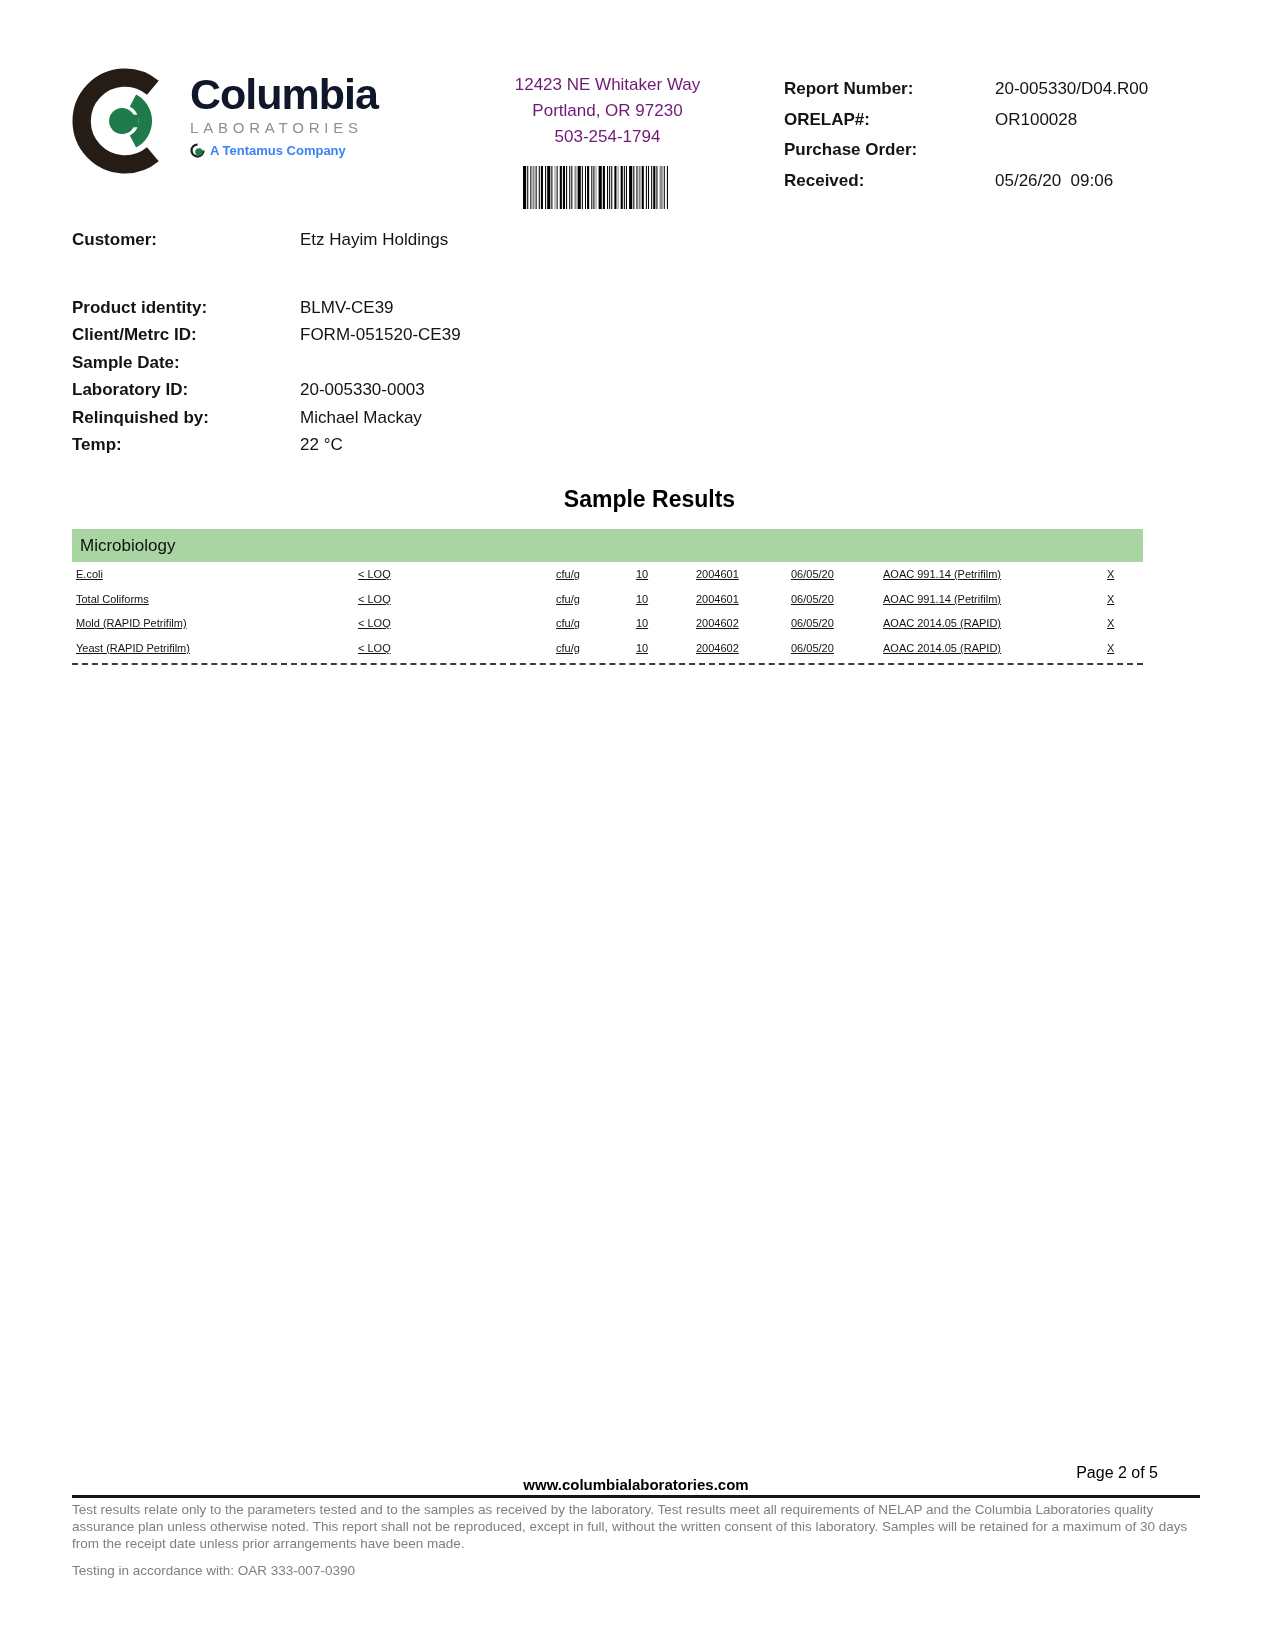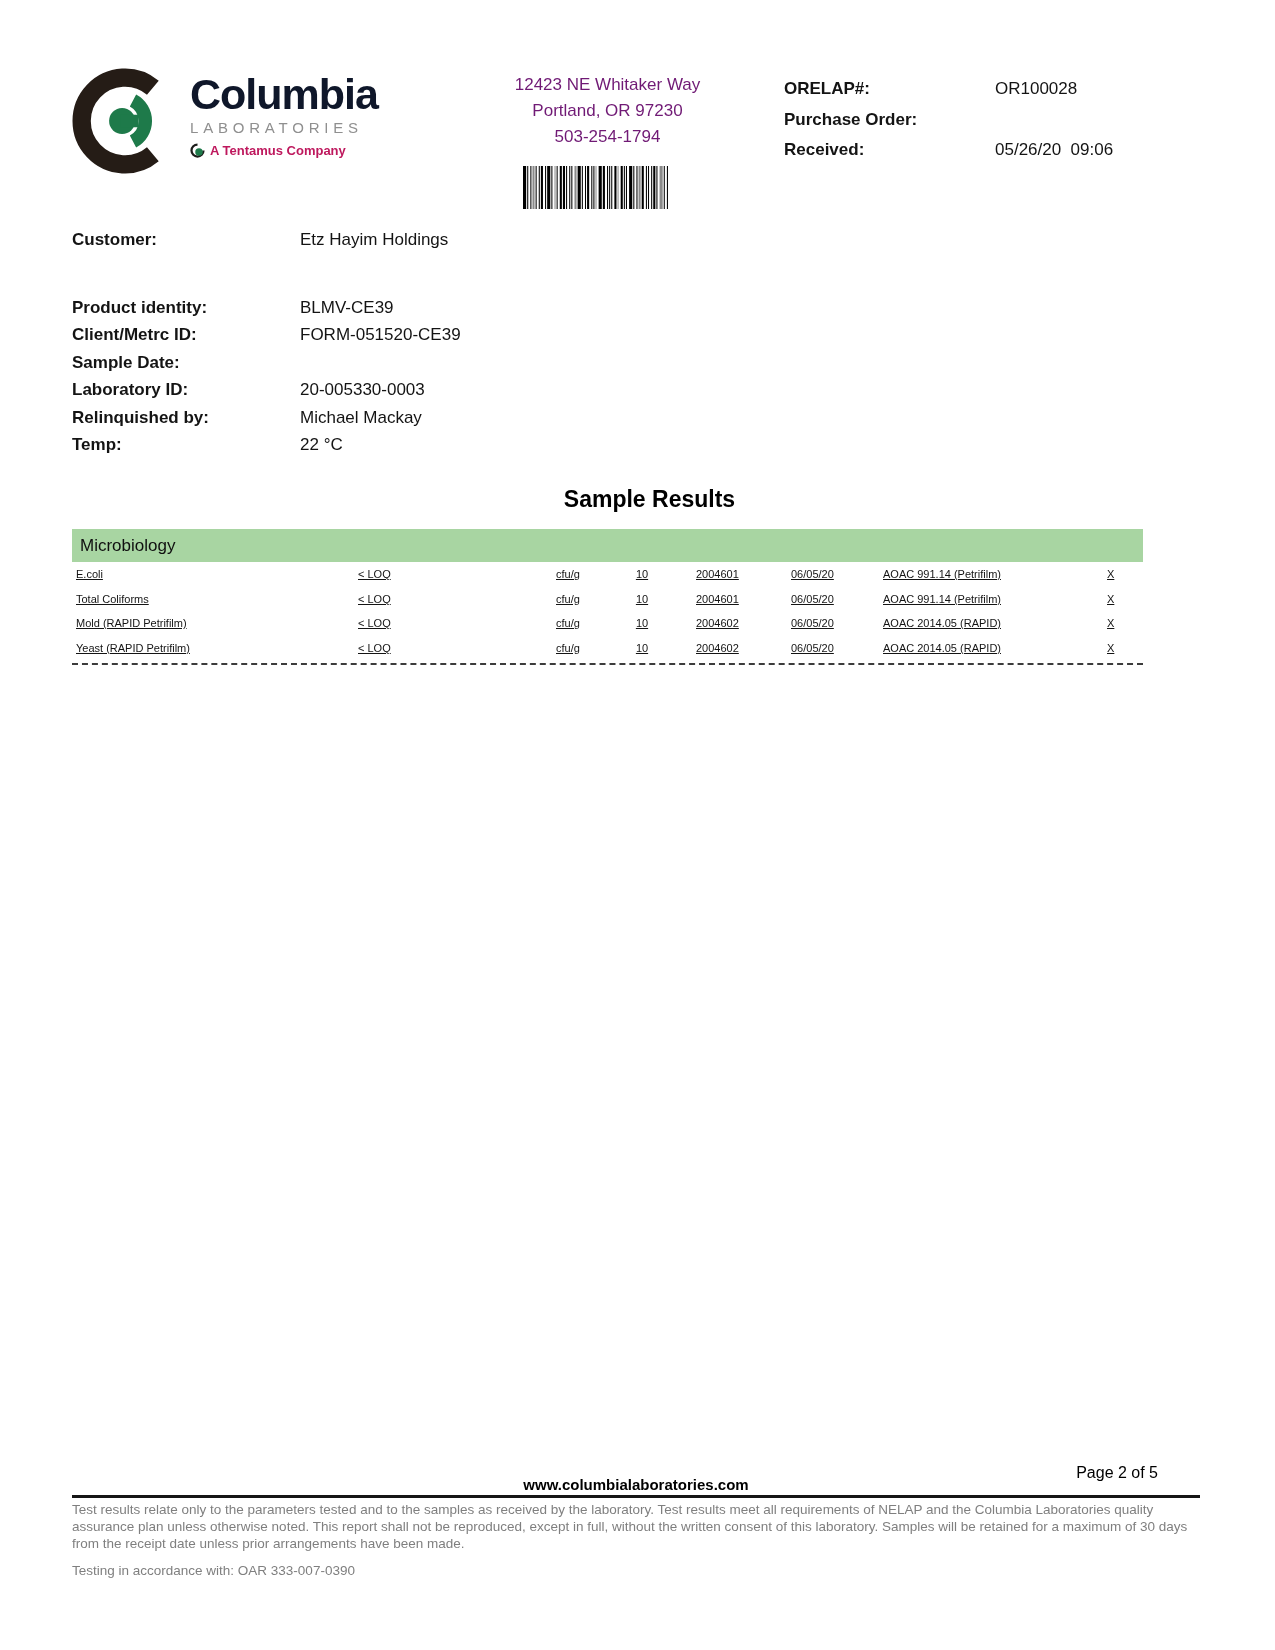--- a/index.html
+++ b/index.html
@@ -138,6 +138,10 @@
 
   <div class="abs report-block">
     <div class="report-row">
+      <span class="lbl">Report Number:</span>
+      <span class="val">20-005330/D04.R00</span>
+    </div>
+    <div class="report-row">
       <span class="lbl">ORELAP#:</span>
       <span class="val">OR100028</span>
     </div>

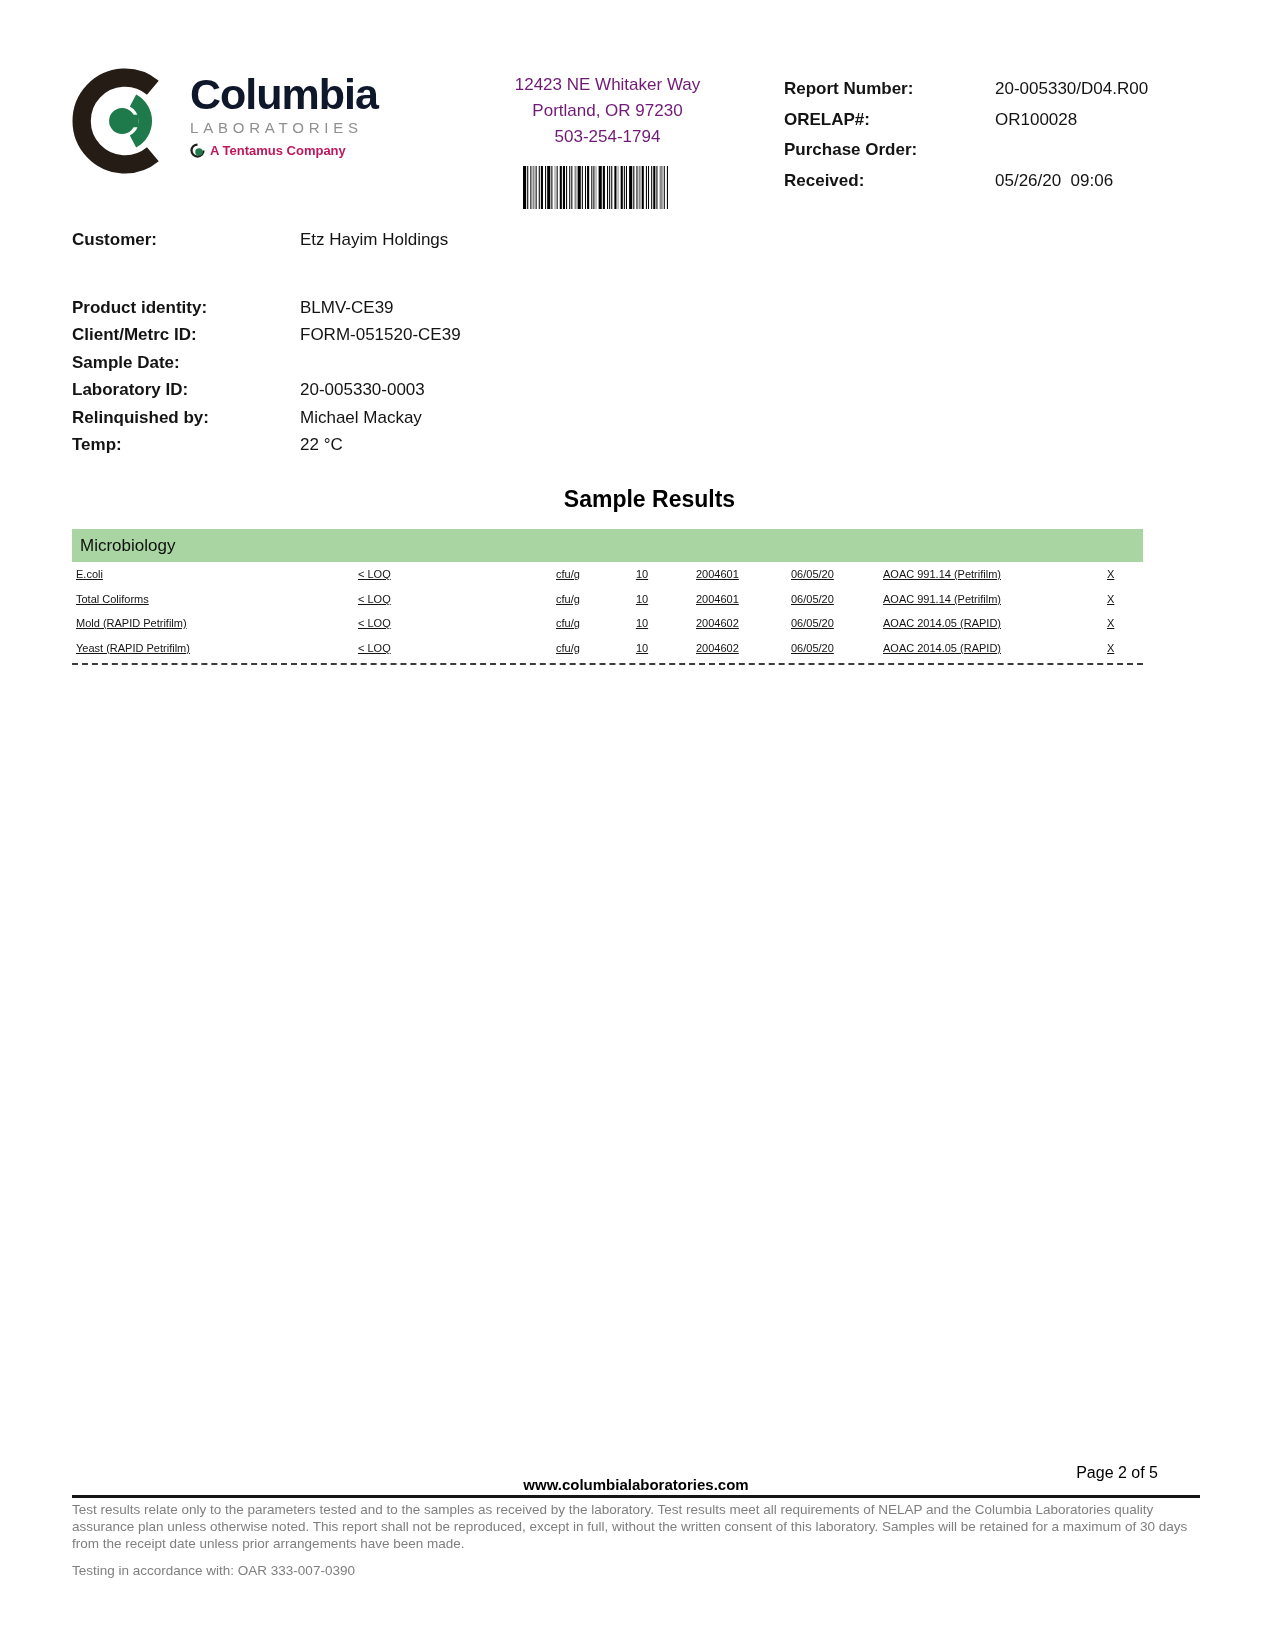--- a/index.html
+++ b/index.html
@@ -22,7 +22,7 @@
   .logo-name{font-size:43px;font-weight:bold;color:#0f172a;letter-spacing:-1px;line-height:44px;}
   .logo-sub{font-size:15px;color:#8f8f8f;letter-spacing:4.8px;margin-top:3px;}
   .logo-tagline{display:flex;align-items:center;margin-top:7px;gap:5px;}
-  .logo-tagline .tg{font-size:13px;font-weight:bold;color:#be185d;}
+  .logo-tagline .tg{font-size:13px;font-weight:bold;color:#3b82f6;}
   .address{left:480px;top:72px;width:255px;text-align:center;font-size:17px;line-height:26px;color:#701a75;}
   .barcode{left:523px;top:166px;width:146px;height:43px;}
   .report-block{left:784px;top:74px;width:420px;}

